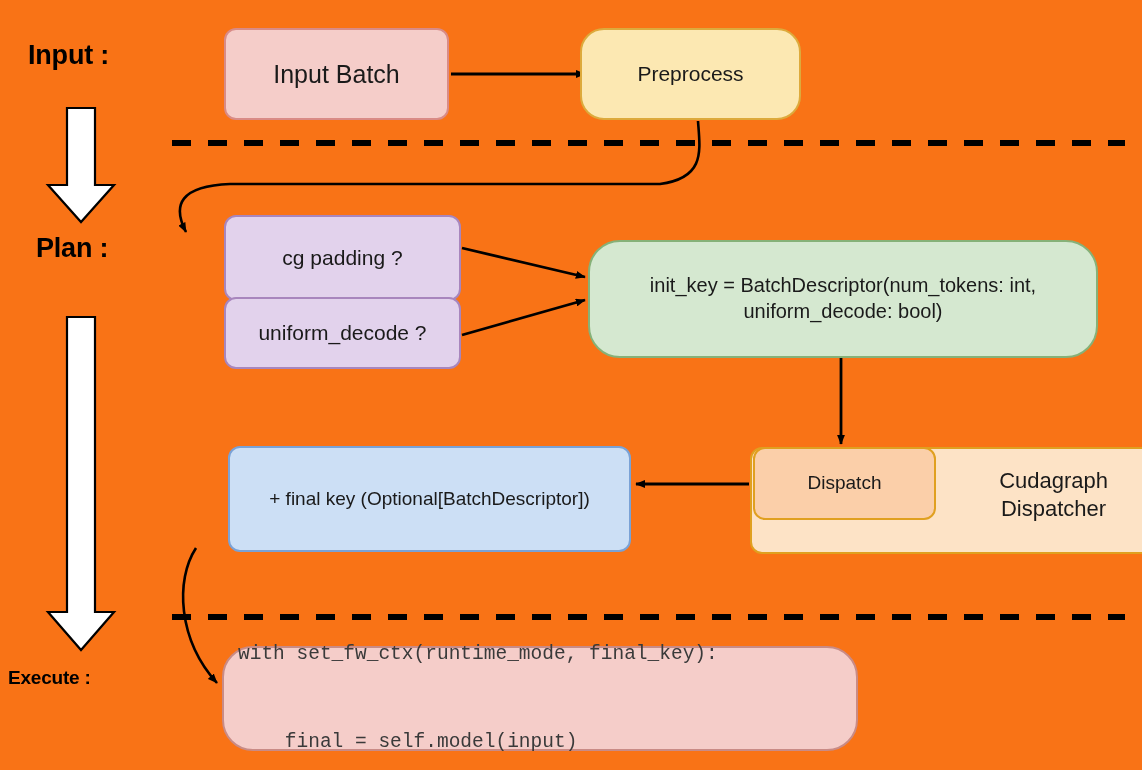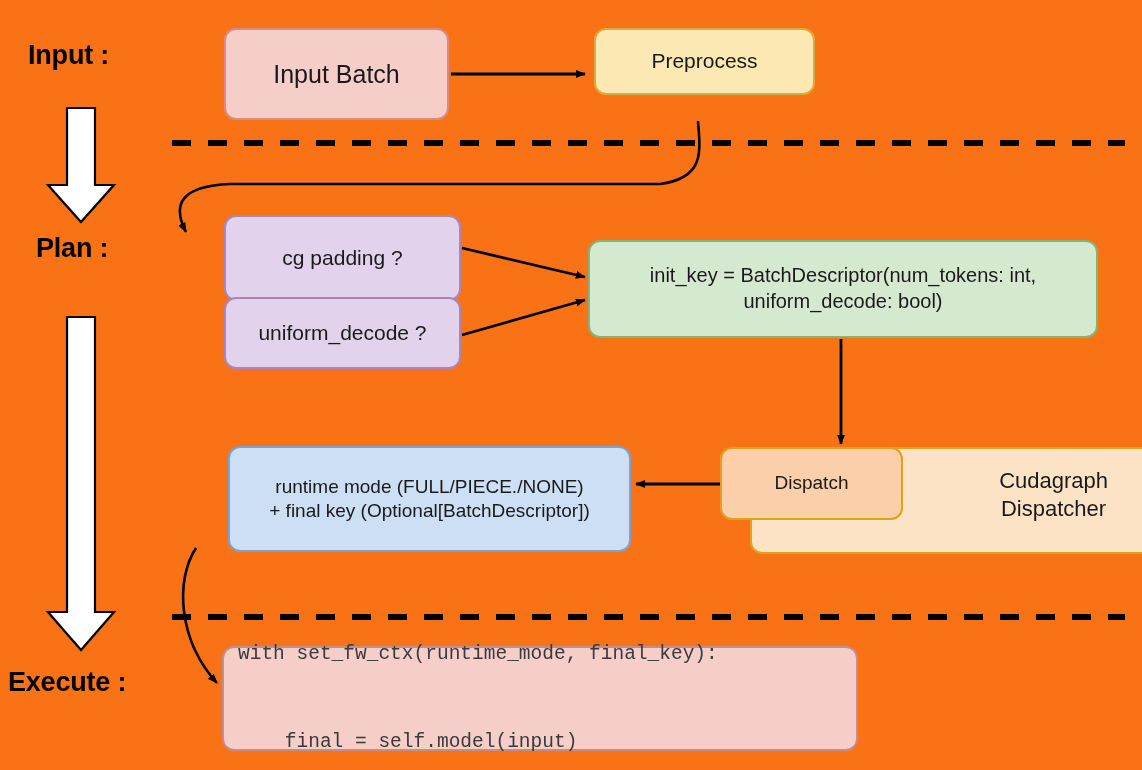--- a/index.html
+++ b/index.html
@@ -49,9 +49,10 @@
     font-size:25px;
   }
   #node-preprocess{
-    left:594px; top:28px; width:221px; height:67px;
+    left:580px; top:28px; width:221px; height:92px;
     background:#fce8b2; border-color:#ddaa3c;
     font-size:21px;
+    border-radius:24px;
   }
   #node-cg-padding{
     left:224px; top:215px; width:237px; height:86px;

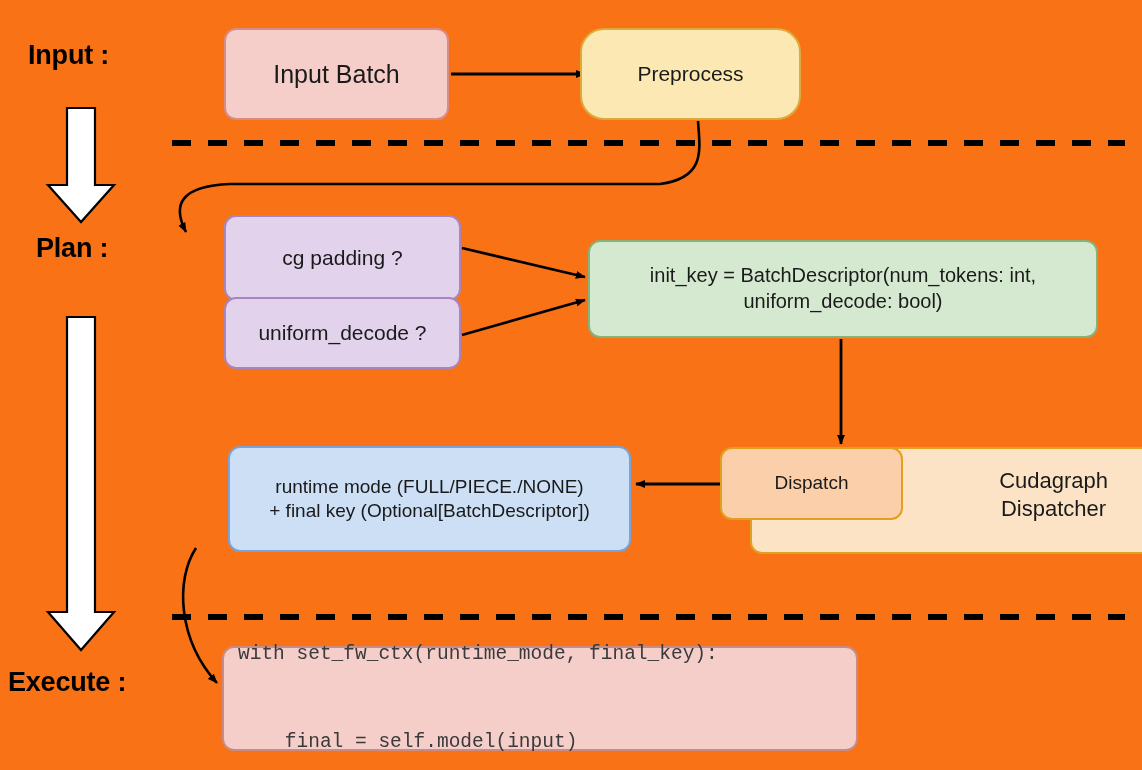--- a/index.html
+++ b/index.html
@@ -65,10 +65,11 @@
     font-size:21px;
   }
   #node-init-key{
-    left:588px; top:240px; width:510px; height:98px;
+    left:588px; top:240px; width:510px; height:118px;
     background:#d5e8d0; border-color:#86b178;
     font-size:20px;
     padding:17px 14px;
+    border-radius:32px;
   }
   #node-runtime-mode{
     left:228px; top:446px; width:403px; height:106px;

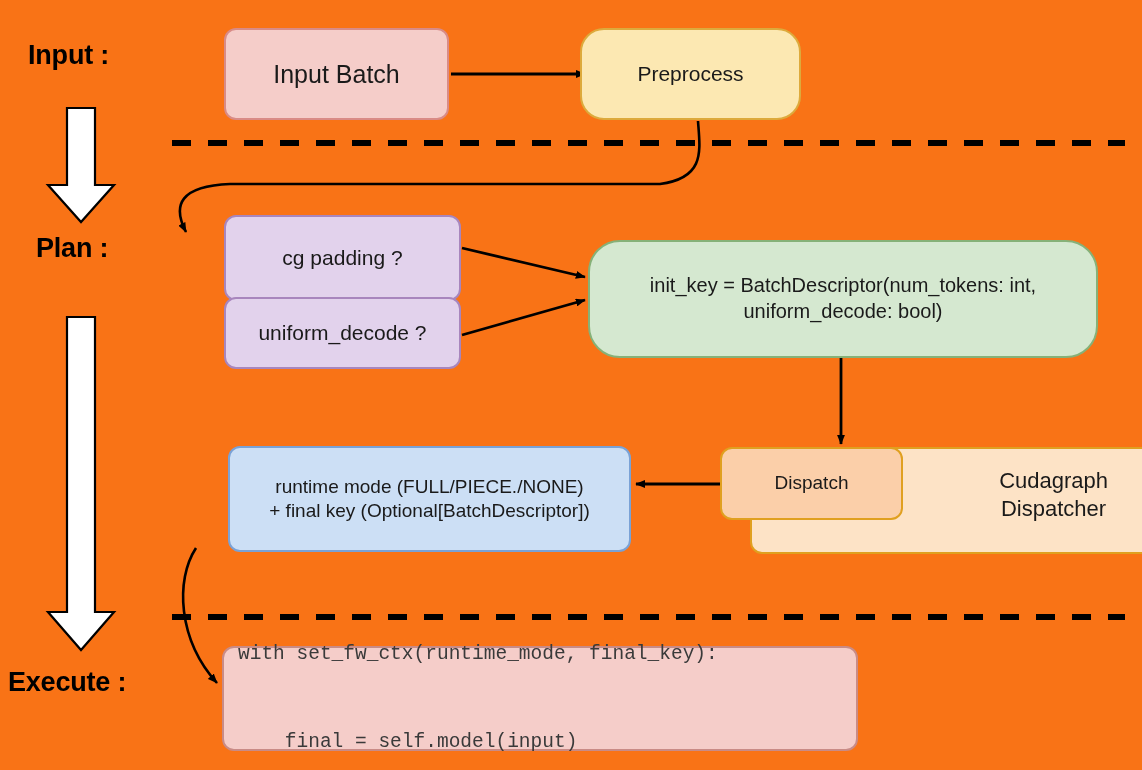--- a/index.html
+++ b/index.html
@@ -178,7 +178,6 @@
 
   <div class="node" id="node-runtime-mode">
     <div>
-      <span class="node-text">runtime mode (FULL/PIECE./NONE)</span>
       <span class="node-text">+ final key (Optional[BatchDescriptor])</span>
     </div>
   </div>

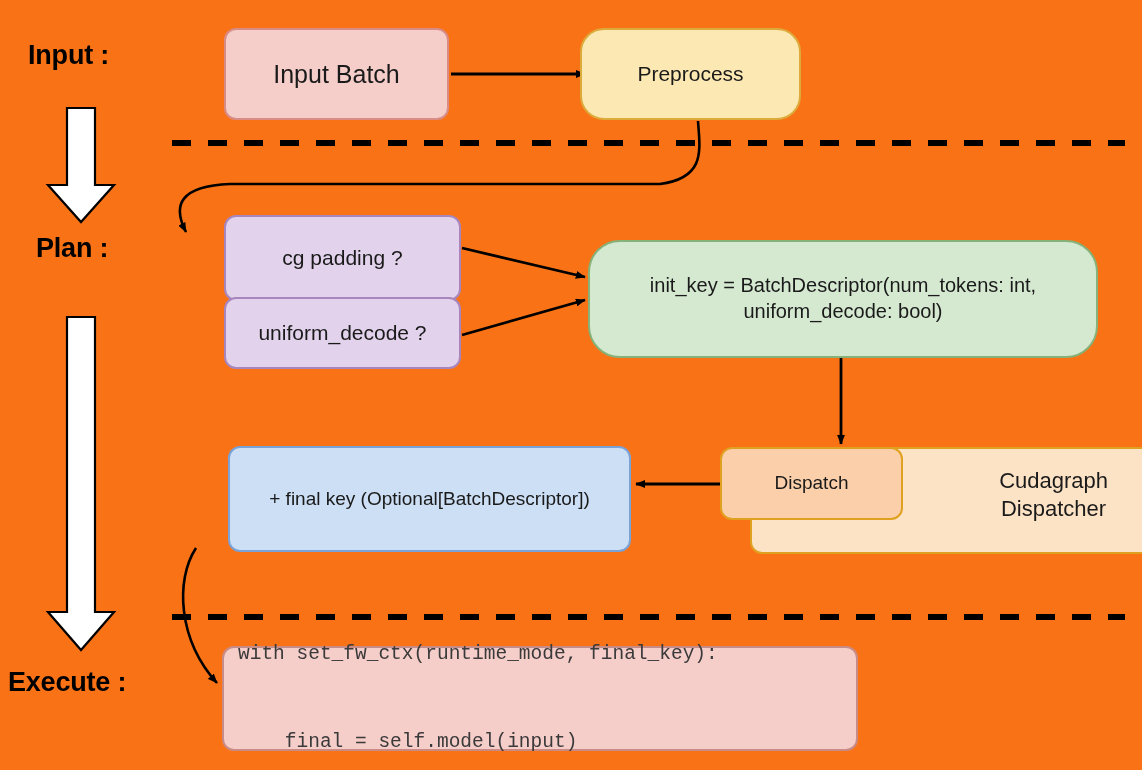--- a/index.html
+++ b/index.html
@@ -87,7 +87,7 @@
     padding-top:18px;
   }
   #node-dispatch{
-    left:720px; top:447px; width:183px; height:73px;
+    left:753px; top:447px; width:183px; height:73px;
     background:#fbcfa9; border-color:#e0a020;
     font-size:19px;
     z-index:4;

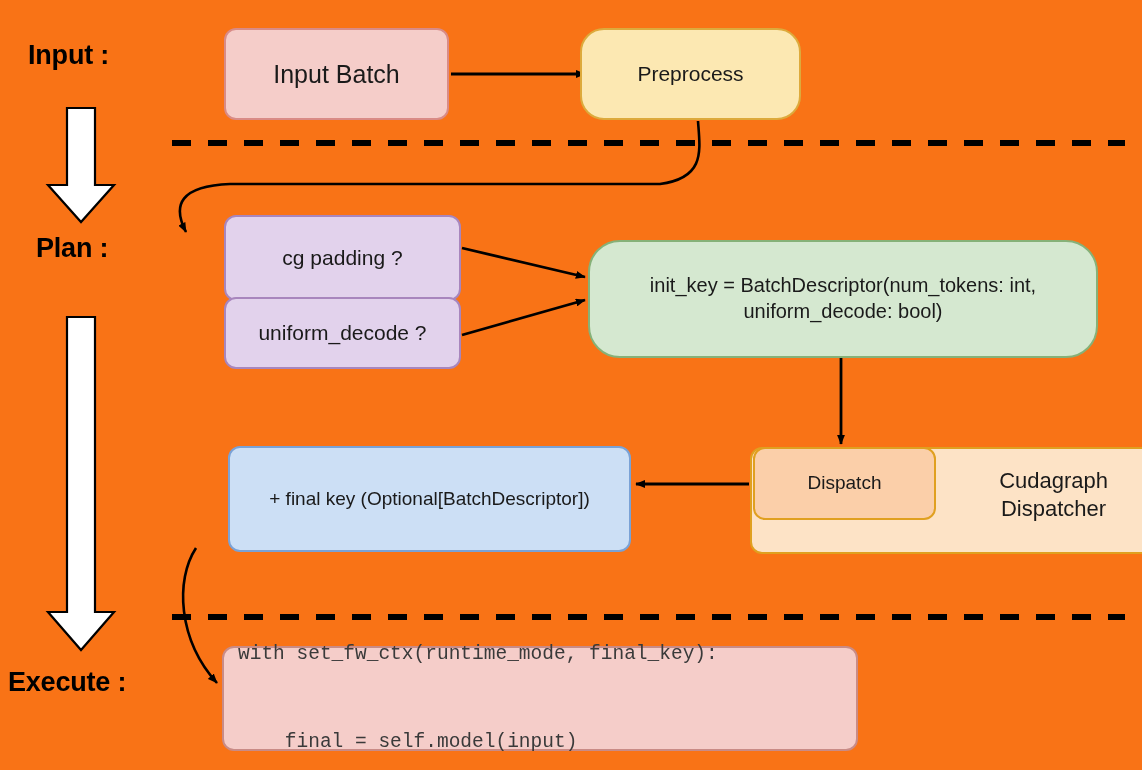--- a/index.html
+++ b/index.html
@@ -103,6 +103,7 @@
     white-space:pre;
     text-align:left;
     line-height:1.5;
+    border-radius:31px;
   }
 
   

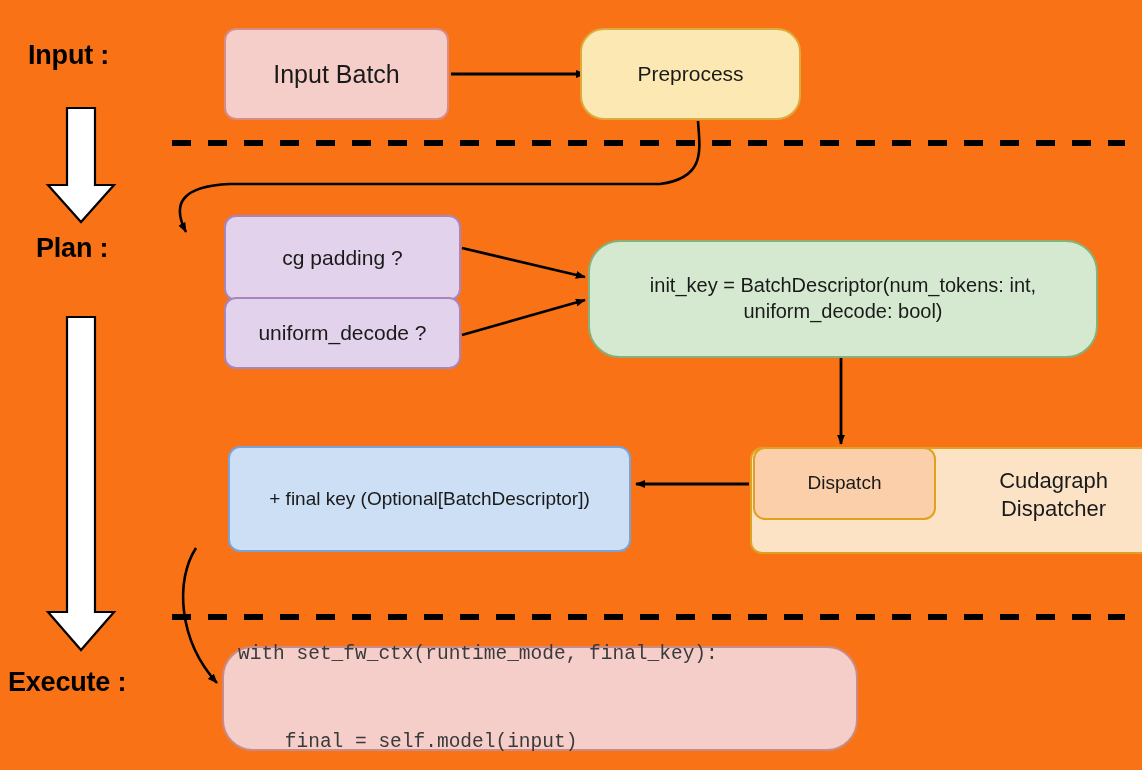--- a/index.html
+++ b/index.html
@@ -109,7 +109,7 @@
   
   #label-input{ left:28px; top:40px; font-size:27px; }
   #label-plan{ left:36px; top:233px; font-size:27px; }
-  #label-execute{ left:8px; top:667px; font-size:27px; }
+  #label-execute{ left:8px; top:667px; font-size:19px; }
 
   .node-text{ display:block; }
 </style>

